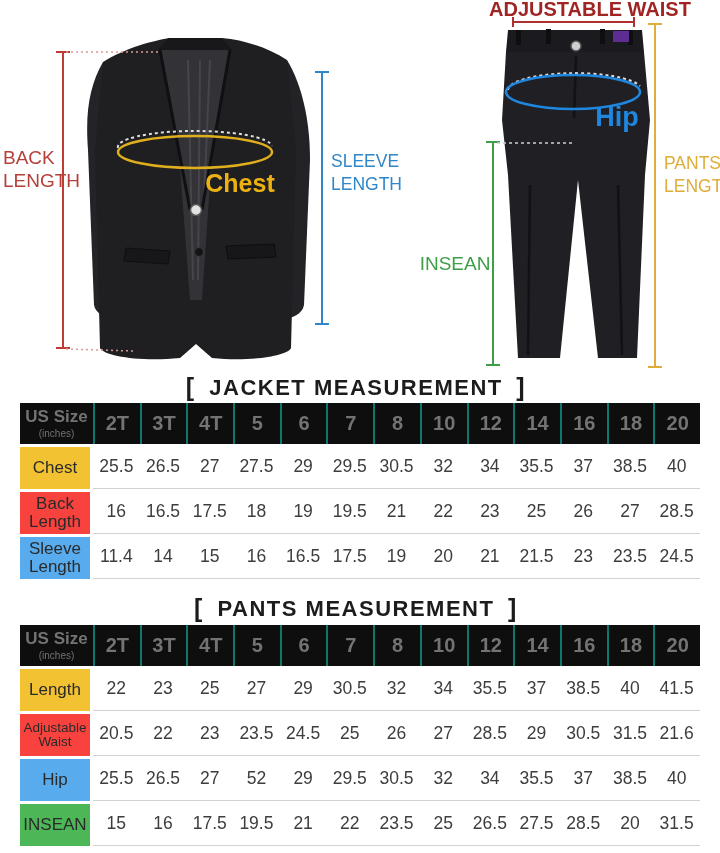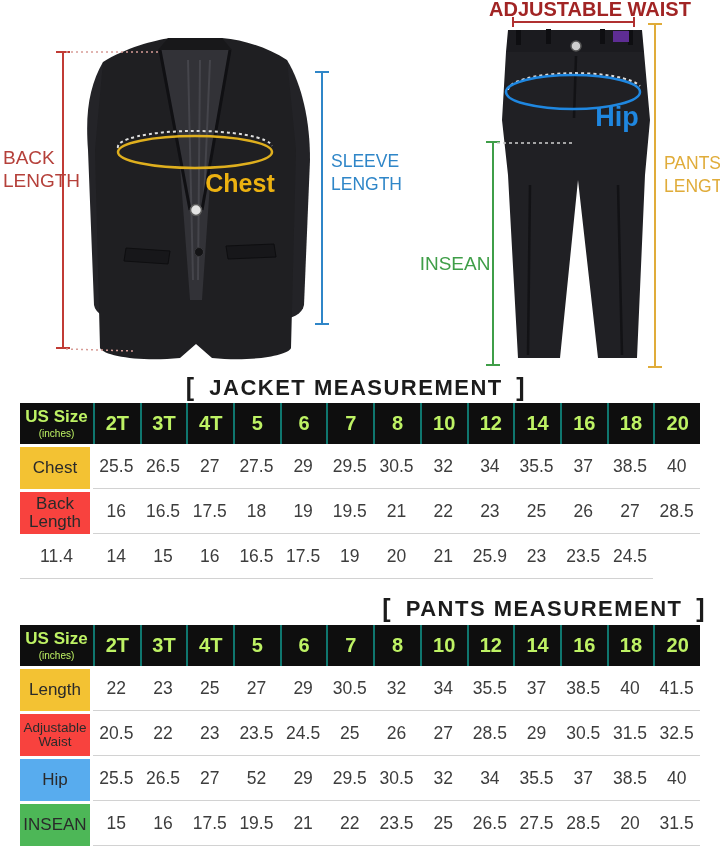--- a/index.html
+++ b/index.html
@@ -20,7 +20,7 @@
 
   .cell{display:flex;align-items:center;justify-content:center;text-align:center;
     box-sizing:border-box;line-height:1.05;}
-  .hcell{background:#0e0e0e;color:#bef264;font-size:20px;font-weight:600;}
+  .hcell{background:#0e0e0e;color:#737373;font-size:20px;font-weight:600;}
   .hcell:not(.hc0){border-left:2px solid #0f766e;}
   .hc0{flex-direction:column;}
   .hc0 .us{font-size:17px;font-weight:700;}

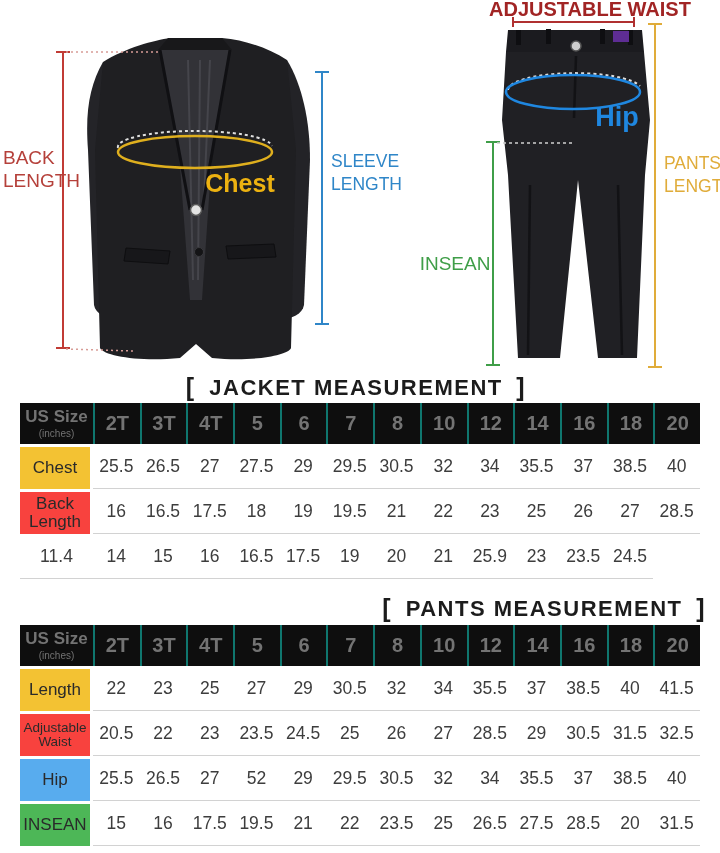--- a/index.html
+++ b/index.html
@@ -177,6 +177,7 @@
     <div class="cell vcell">26</div>
     <div class="cell vcell">27</div>
     <div class="cell vcell">28.5</div>
+    <div class="cell lcell" style="background: rgb(88, 172, 238);">Sleeve Length</div>
     <div class="cell vcell">11.4</div>
     <div class="cell vcell">14</div>
     <div class="cell vcell">15</div>

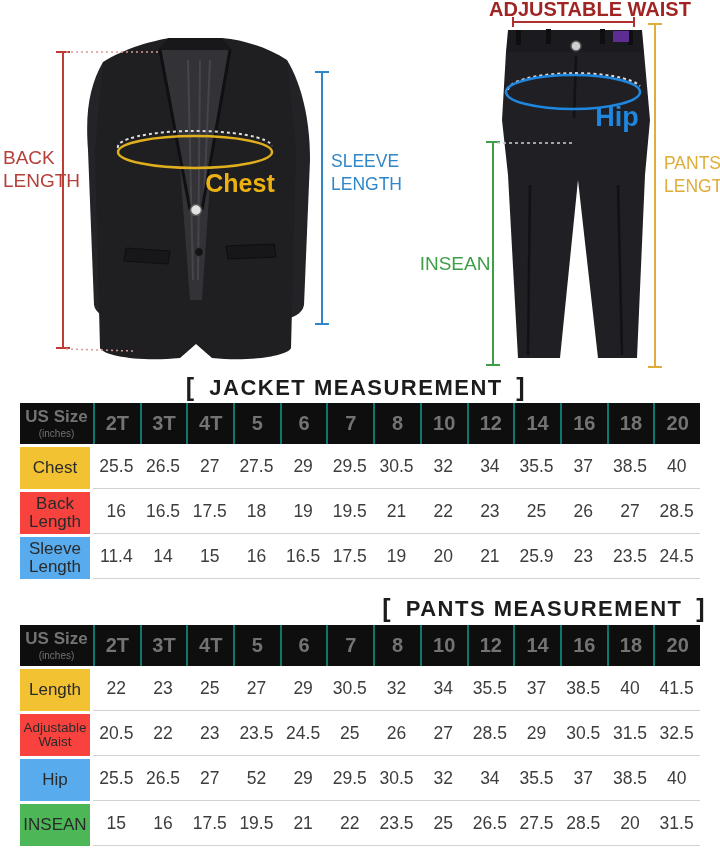--- a/index.html
+++ b/index.html
@@ -187,7 +187,7 @@
     <div class="cell vcell">19</div>
     <div class="cell vcell">20</div>
     <div class="cell vcell">21</div>
-    <div class="cell vcell">25.9</div>
+    <div class="cell vcell">21.5</div>
     <div class="cell vcell">23</div>
     <div class="cell vcell">23.5</div>
     <div class="cell vcell">24.5</div>

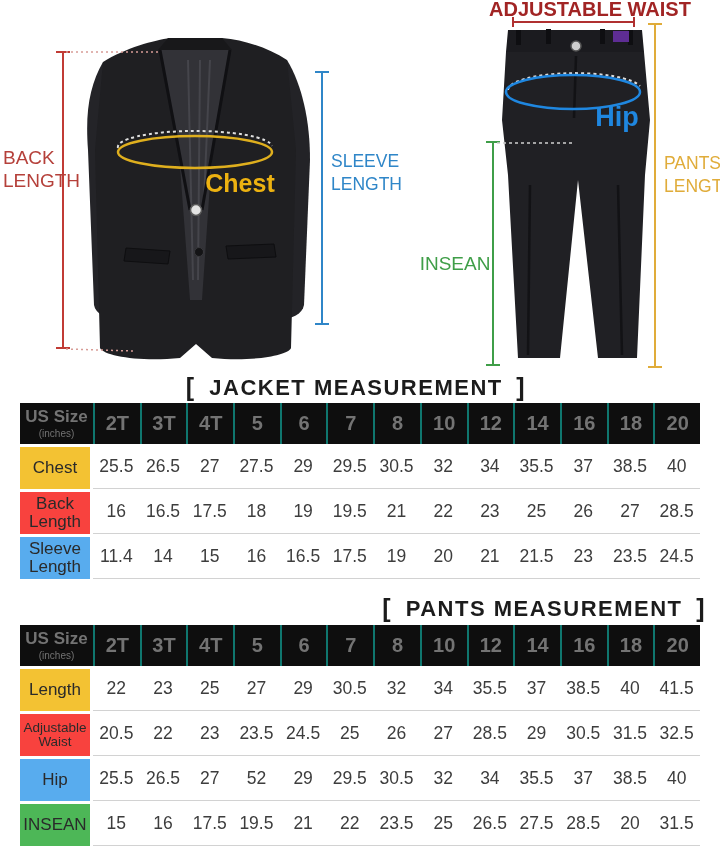--- a/index.html
+++ b/index.html
@@ -10,7 +10,7 @@
   .section-title{position:absolute;left:0;width:712px;text-align:center;
     font-size:22px;font-weight:800;color:#1c1c1c;letter-spacing:1.5px;}
   #jacket-title{top:372px;}
-  #pants-title{top:593px;text-align:right;}
+  #pants-title{top:593px;}
   .section-title .bracket{font-weight:800;font-size:25px;position:relative;top:1px;padding:0 6px;}
 
   .size-table{position:absolute;left:20px;width:680px;display:grid;

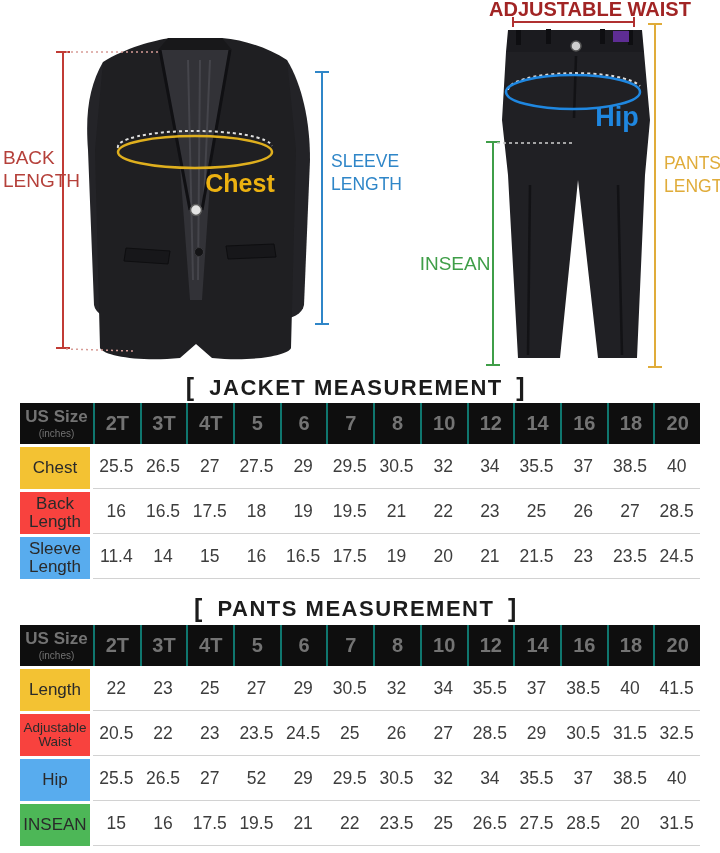--- a/index.html
+++ b/index.html
@@ -243,7 +243,7 @@
     <div class="cell vcell">29</div>
     <div class="cell vcell">30.5</div>
     <div class="cell vcell">31.5</div>
-    <div class="cell vcell">32.5</div>
+    <div class="cell vcell">21.6</div>
     <div class="cell lcell" style="background: rgb(88, 172, 238);">Hip</div>
     <div class="cell vcell">25.5</div>
     <div class="cell vcell">26.5</div>

